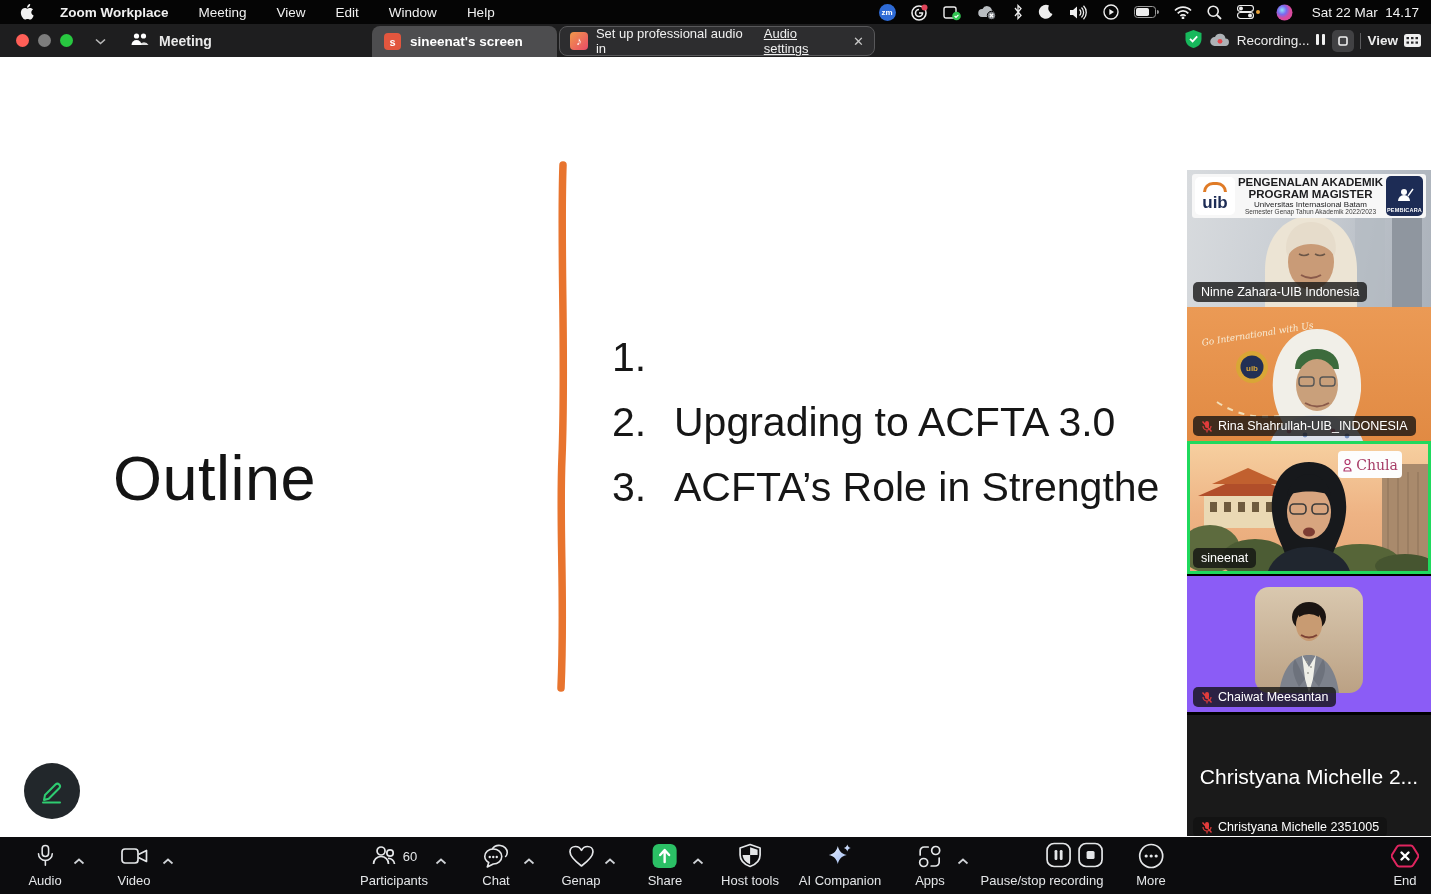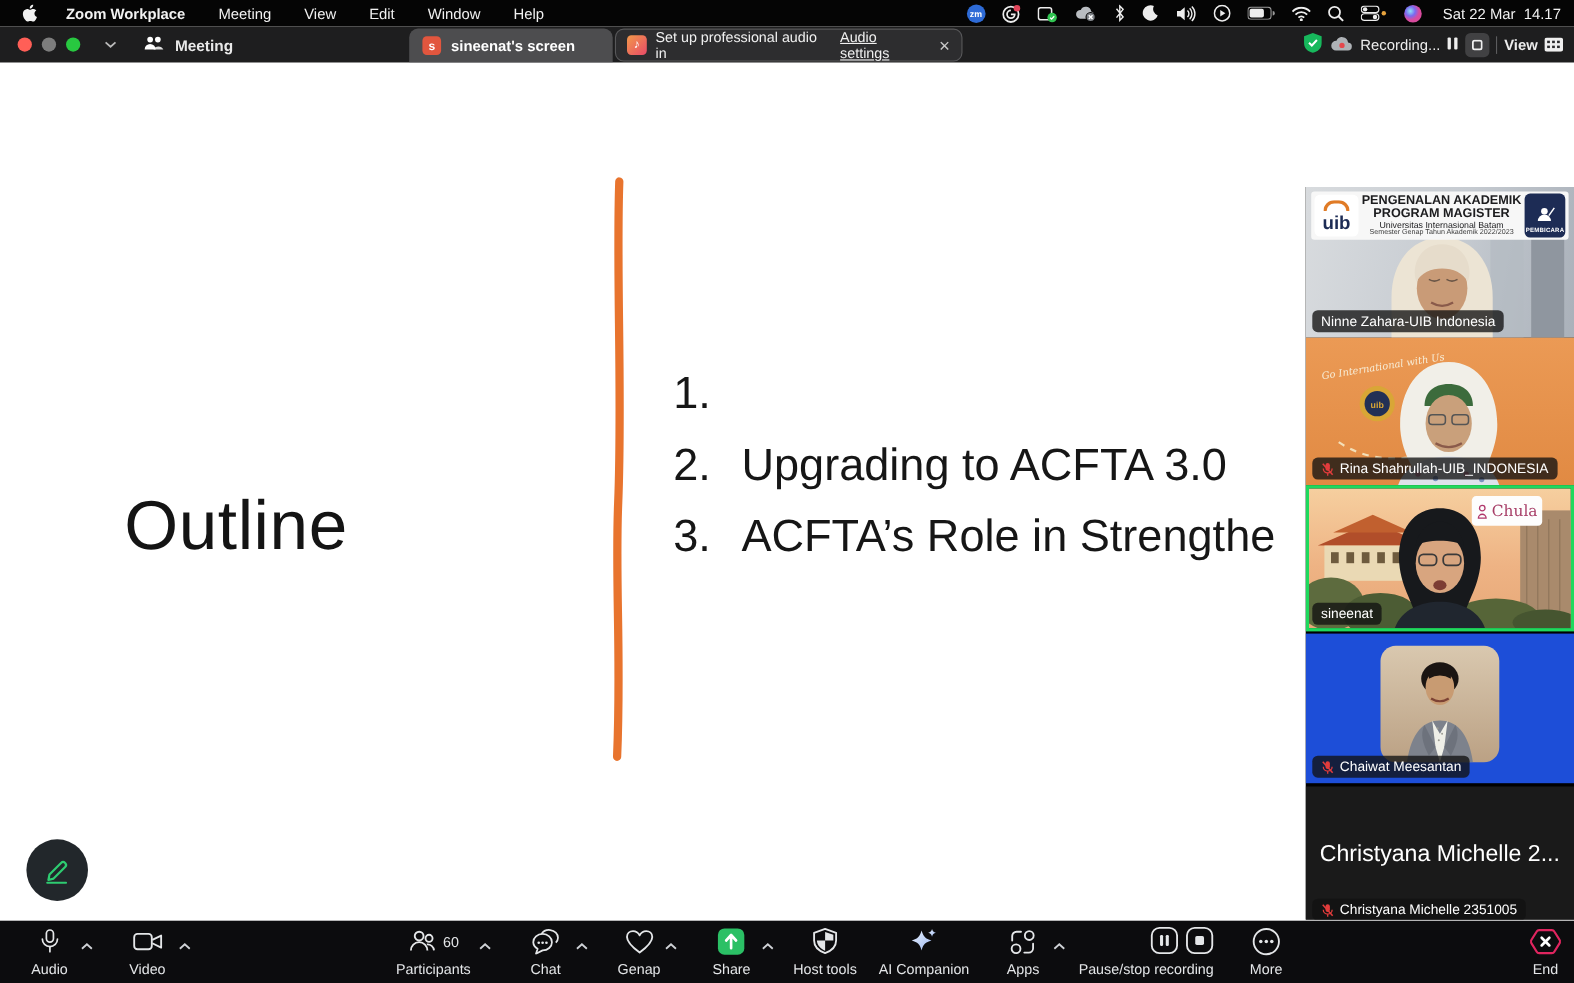--- a/index.html
+++ b/index.html
@@ -82,7 +82,7 @@
   .chula-box { position:absolute; right:26px; top:7px; width:64px; height:27px; background:#fdfdfd; border-radius:4px;
                display:flex; align-items:center; justify-content:center; gap:3px; }
   .chula-box .cname { color:#a63c66; font-size:14px; font-family:"DejaVu Serif", serif; }
-  .t4 { top:406px; height:136px; background:#1d4ed8; }
+  .t4 { top:406px; height:136px; background:#8b5cf6; }
   .t4 .photo { position:absolute; left:68px; top:11px; width:108px; height:106px; border-radius:14px;
                background:linear-gradient(180deg,#d9c8af,#bba184); overflow:hidden; }
   .t5 { top:545px; height:130px; background:#1a1a1a; }

